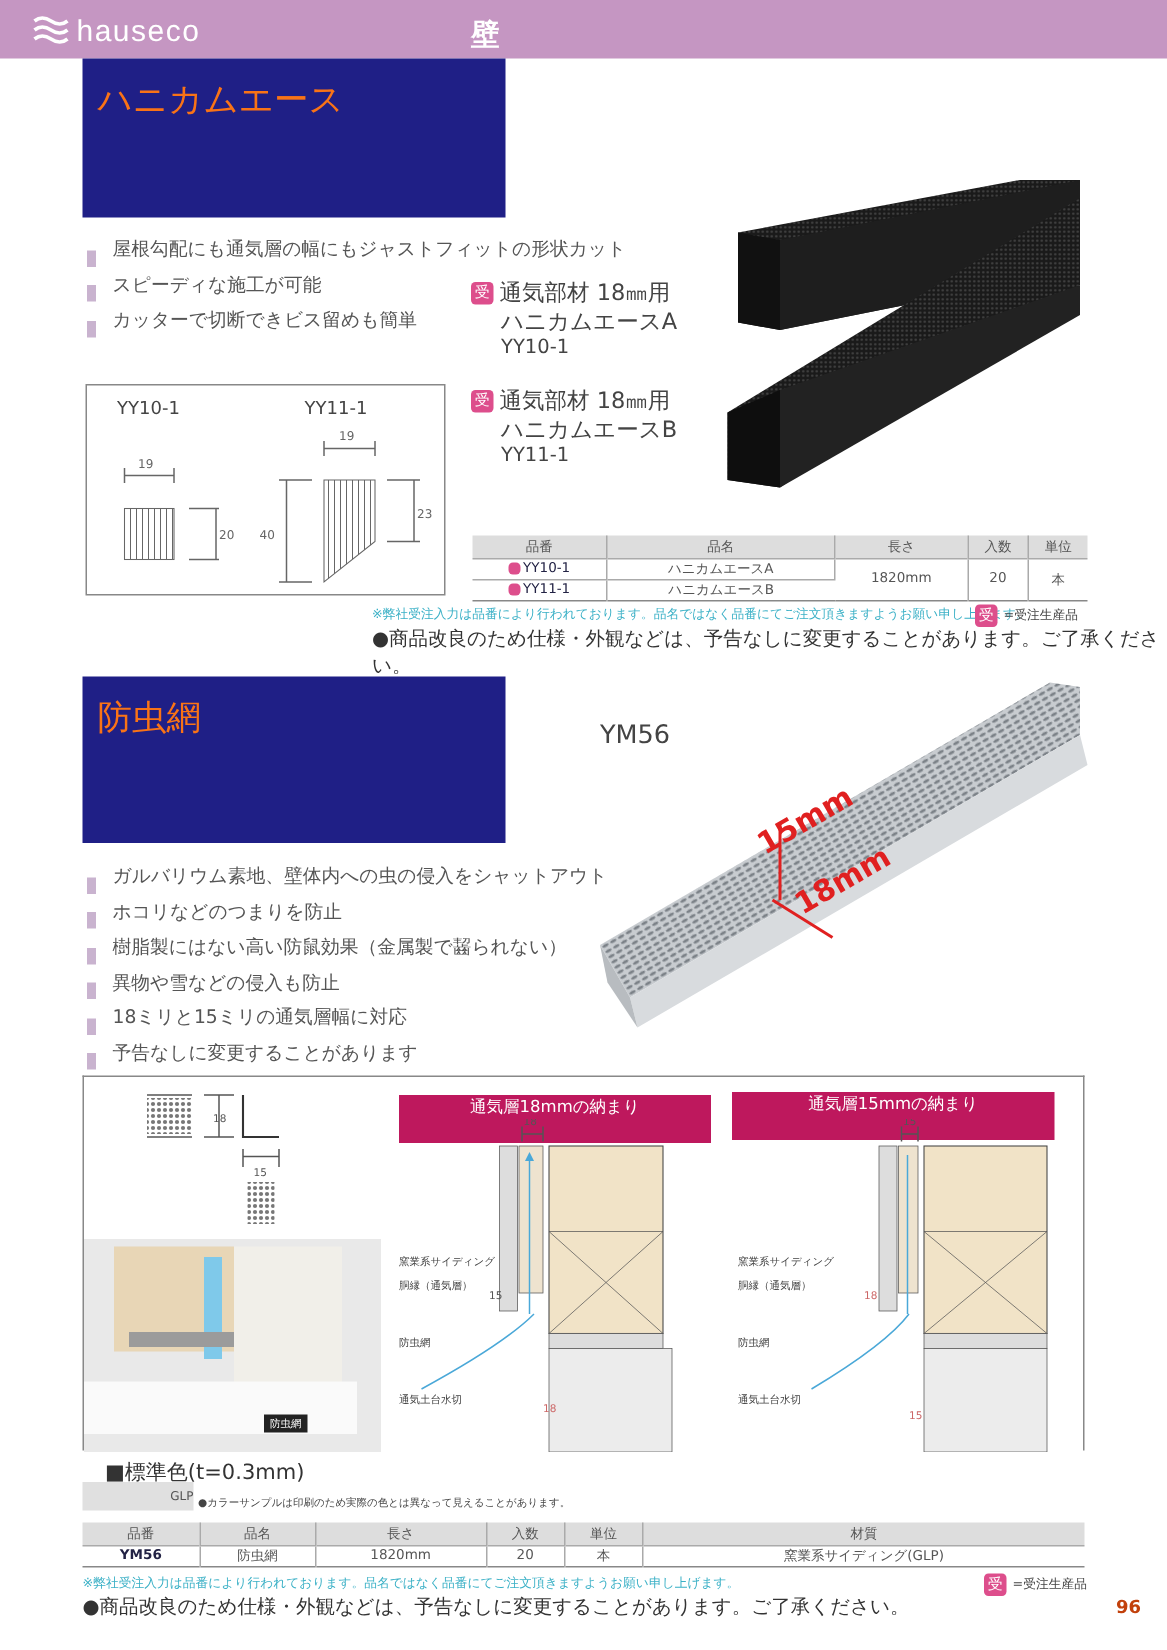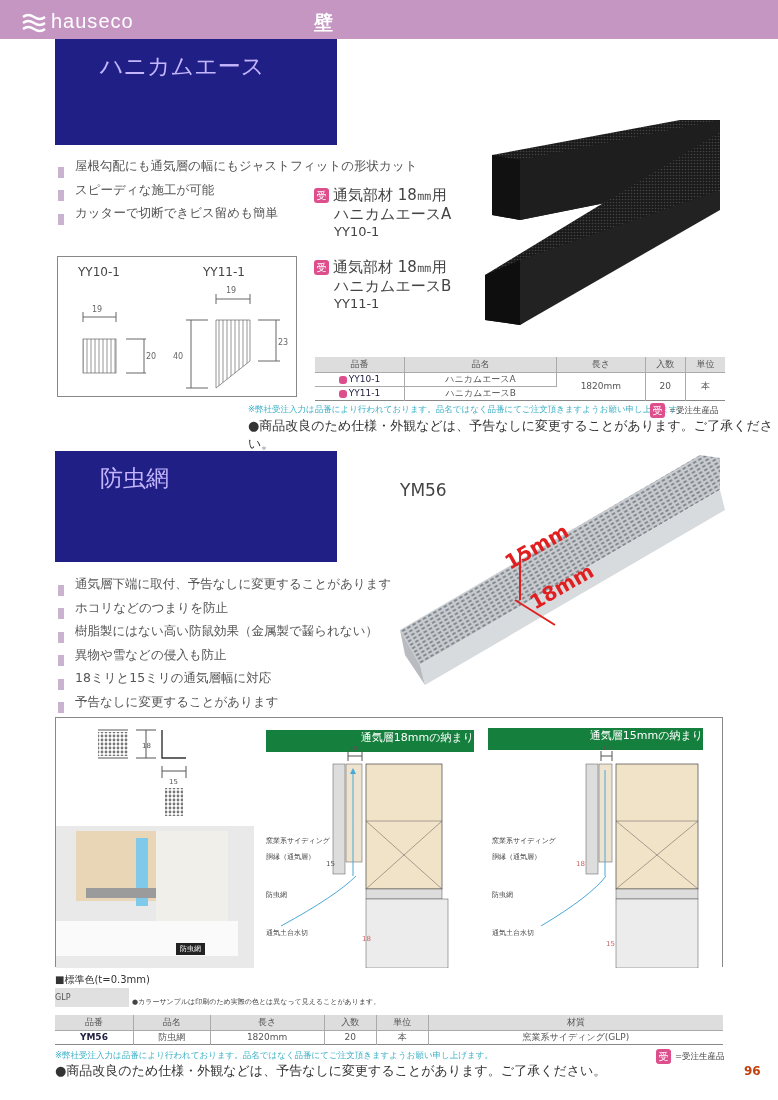--- a/index.html
+++ b/index.html
@@ -6,7 +6,7 @@
 body{width:778px;height:1100px;background:#fff;font-family:"DejaVu Sans",sans-serif;color:#444;position:relative;overflow:hidden}
 .abs{position:absolute}
 .topbar{left:0;top:0;width:778px;height:39px;background:#c596c2}
-.logo{left:22px;top:10px;display:flex;align-items:flex-end;color:#fff;font-family:"Liberation Sans",sans-serif;font-size:20px;letter-spacing:1px}
+.logo{left:22px;top:10px;display:flex;align-items:flex-start;color:#fff;font-family:"Liberation Sans",sans-serif;font-size:20px;letter-spacing:1px}
 .logo svg{margin-right:5px}
 .logo .eco{font-weight:normal}
 .cat{left:314px;top:10px;color:#fff;font-size:19px;font-weight:bold}

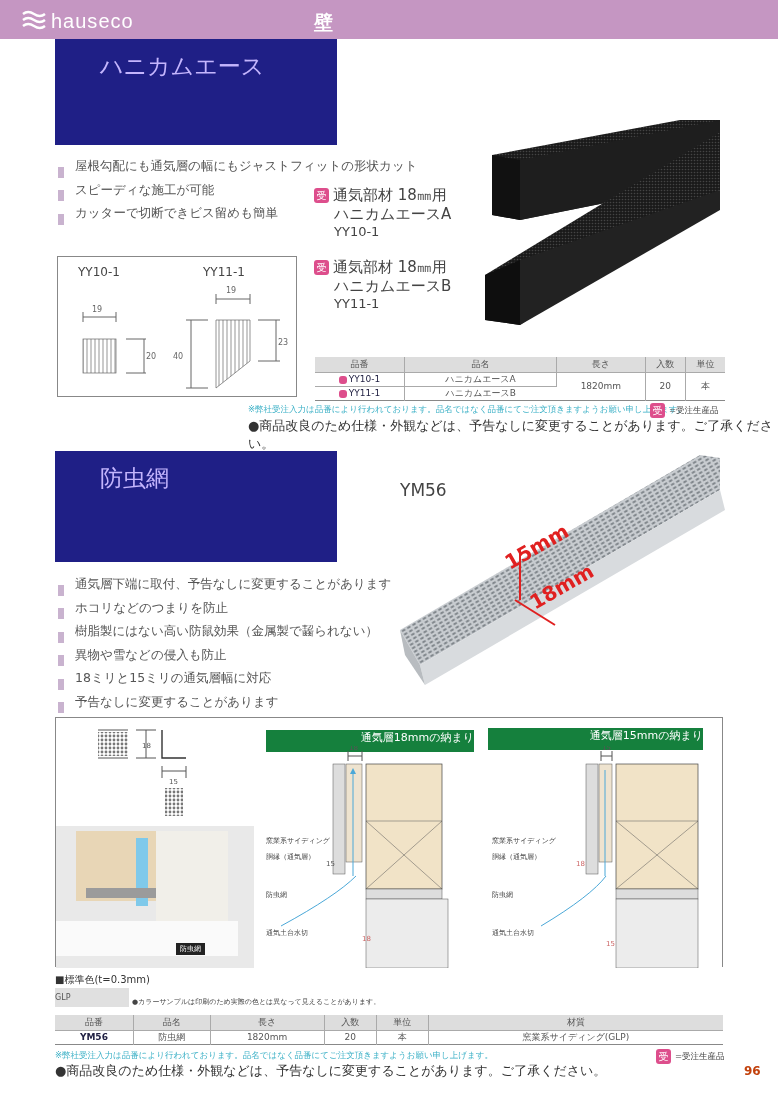--- a/index.html
+++ b/index.html
@@ -10,7 +10,7 @@
 .logo svg{margin-right:5px}
 .logo .eco{font-weight:normal}
 .cat{left:314px;top:10px;color:#fff;font-size:19px;font-weight:bold}
-.titlebox{background:#1f1f86;color:#c4b5fd;font-size:23px;padding:12px 0 0 45px}
+.titlebox{background:#1f1f86;color:#f97316;font-size:23px;padding:12px 0 0 10px}
 .tb1{left:55px;top:39px;width:282px;height:106px}
 .tb2{left:55px;top:451px;width:282px;height:111px}
 .bullets{font-size:12.5px;color:#555;line-height:23.5px}

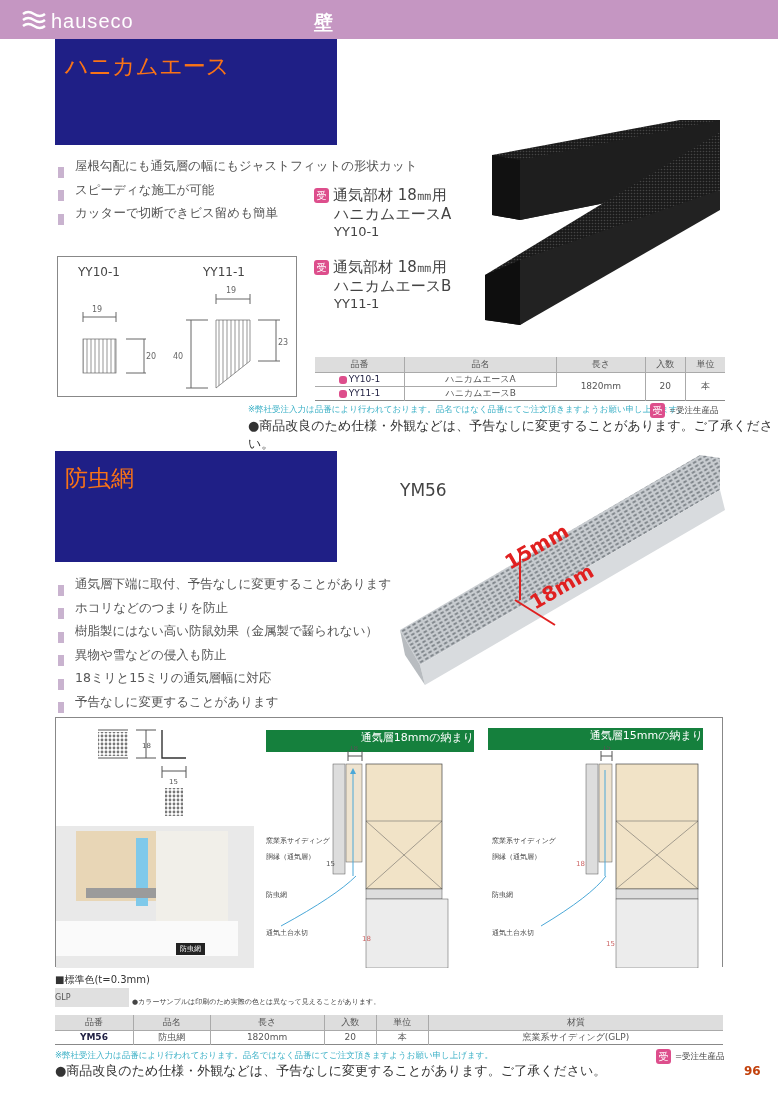--- a/index.html
+++ b/index.html
@@ -174,7 +174,7 @@
 <ul class="abs bullets bul2">
   <li>
       <span class="sq"></span>
-      <span>通気層下端に取付、予告なしに変更することがあります</span>
+      <span>ガルバリウム素地、壁体内への虫の侵入をシャットアウト</span>
     </li>
   <li>
       <span class="sq"></span>

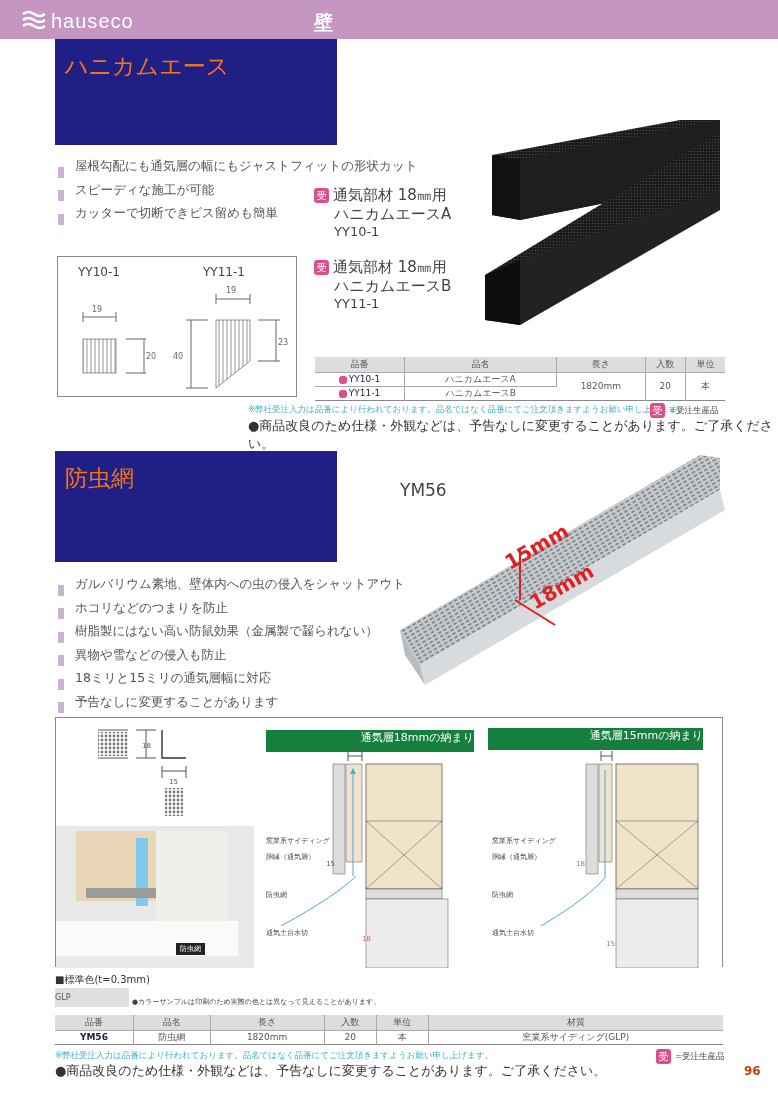--- a/index.html
+++ b/index.html
@@ -32,7 +32,7 @@
 .note-dark{color:#333;font-size:13px}
 .ym-label{left:400px;top:480px;font-size:17px;color:#444}
 .diagbox{left:55px;top:717px;width:668px;height:250px;border-top:1px solid #888;border-left:1px solid #888;border-right:1px solid #888}
-.sec-head{background:#15803d;color:#fff;font-size:11px;text-align:right;height:22px;line-height:16px}
+.sec-head{background:#be185d;color:#fff;font-size:11px;text-align:center;height:32px;line-height:16px}
 .pagenum{left:744px;top:1064px;font-size:12px;font-weight:bold;color:#c2410c}
 </style>
 </head>

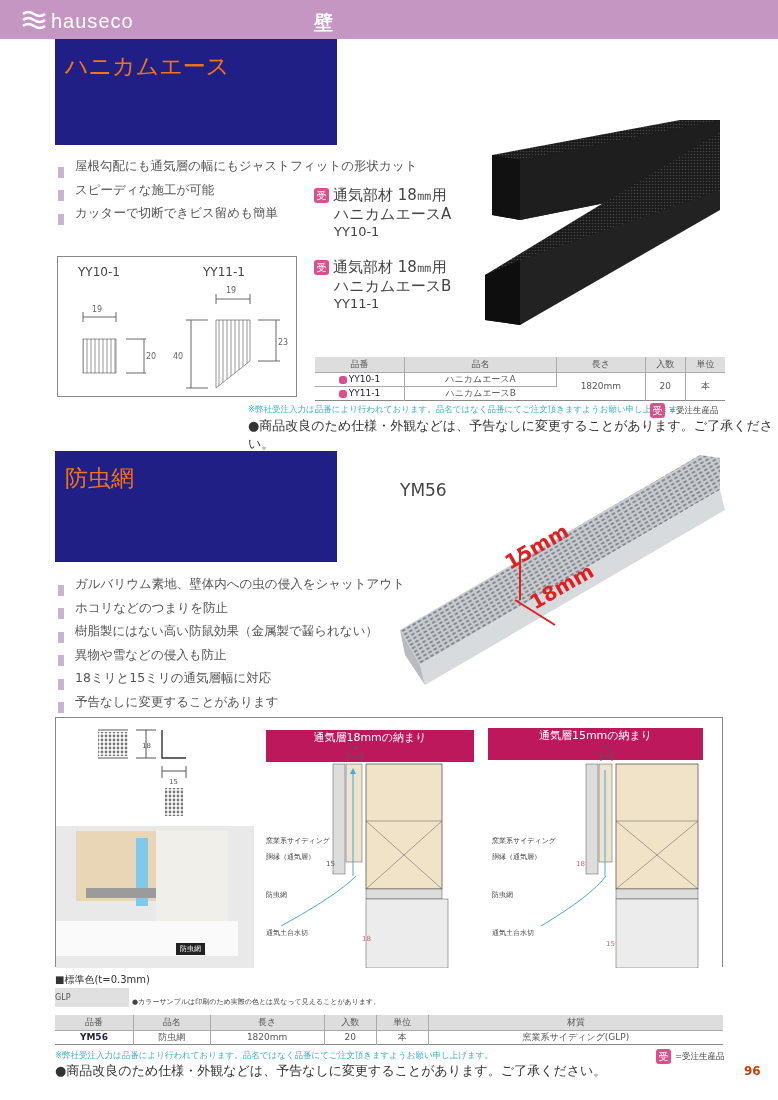--- a/index.html
+++ b/index.html
@@ -285,7 +285,7 @@
   </div>
 </div>
 
-<div class="abs" style="left:55px;top:973px;font-size:10px;color:#333">■標準色(t=0.3mm)</div>
+<div class="abs" style="left:70px;top:973px;font-size:14px;color:#333">■標準色(t=0.3mm)</div>
 <div class="abs" style="left:55px;top:988px;width:74px;height:19px;background:#e0e0e0;font-size:8px;text-align:left;line-height:19px;color:#555">GLP</div>
 <div class="abs" style="left:132px;top:997px;font-size:7px;color:#444">●カラーサンプルは印刷のため実際の色とは異なって見えることがあります。</div>
 

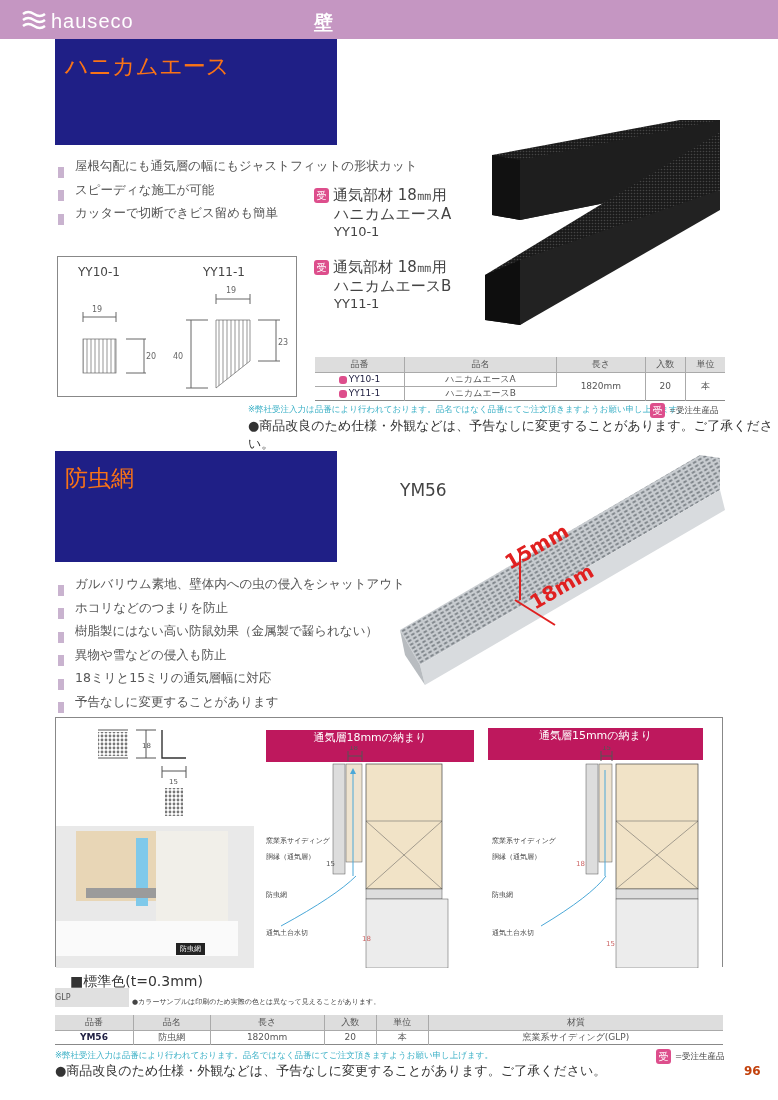--- a/index.html
+++ b/index.html
@@ -286,7 +286,7 @@
 </div>
 
 <div class="abs" style="left:70px;top:973px;font-size:14px;color:#333">■標準色(t=0.3mm)</div>
-<div class="abs" style="left:55px;top:988px;width:74px;height:19px;background:#e0e0e0;font-size:8px;text-align:left;line-height:19px;color:#555">GLP</div>
+<div class="abs" style="left:55px;top:988px;width:74px;height:19px;background:#e0e0e0;font-size:8px;text-align:right;line-height:19px;color:#555">GLP</div>
 <div class="abs" style="left:132px;top:997px;font-size:7px;color:#444">●カラーサンプルは印刷のため実際の色とは異なって見えることがあります。</div>
 
 <table class="abs t2">

